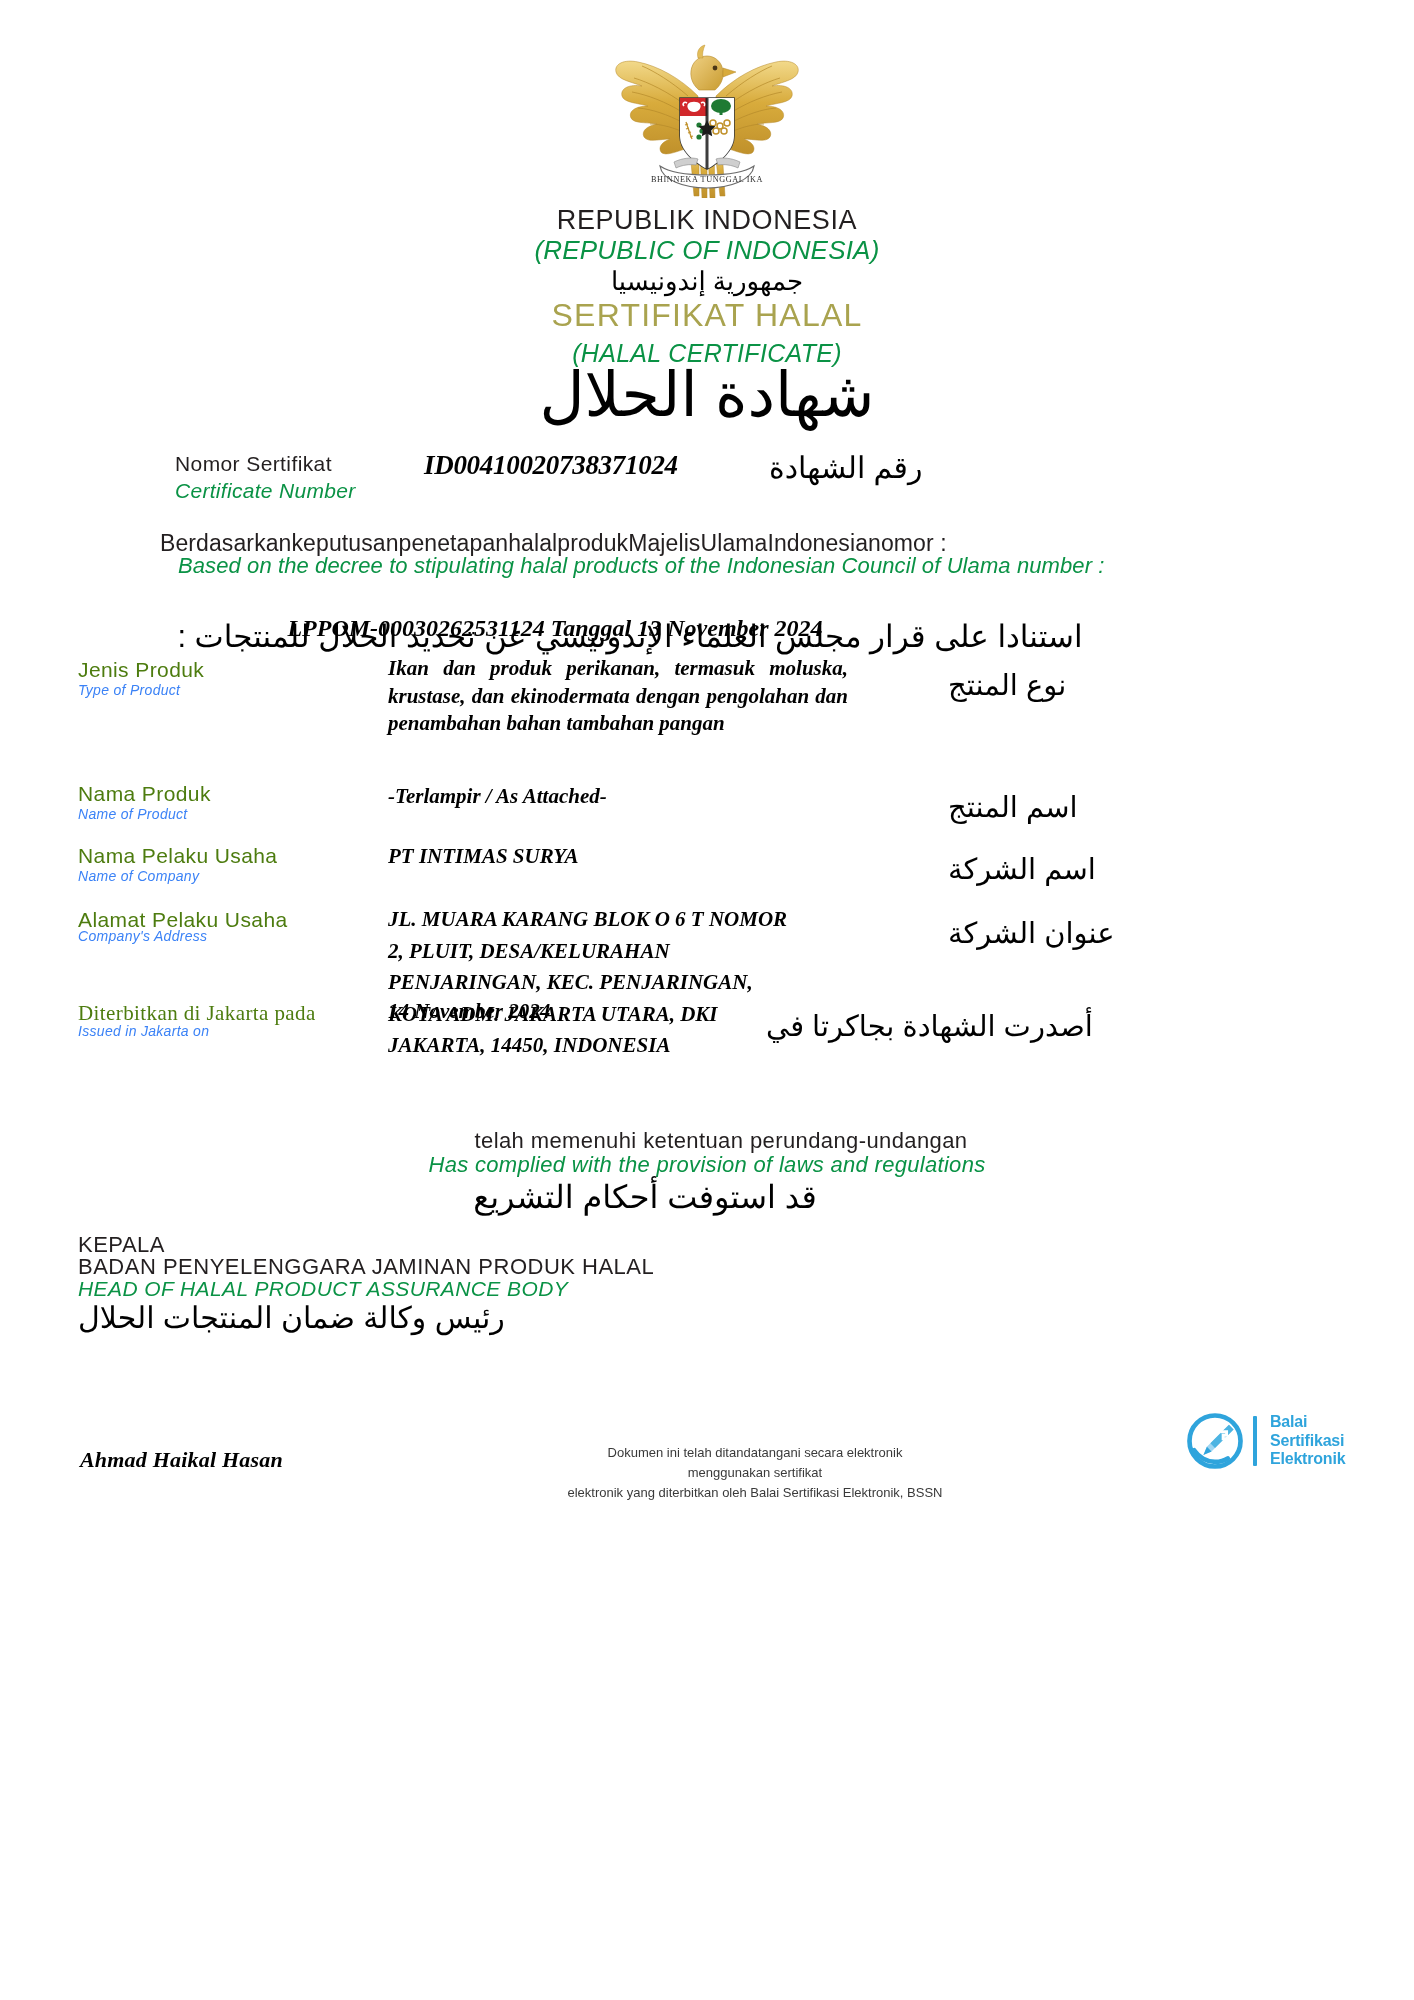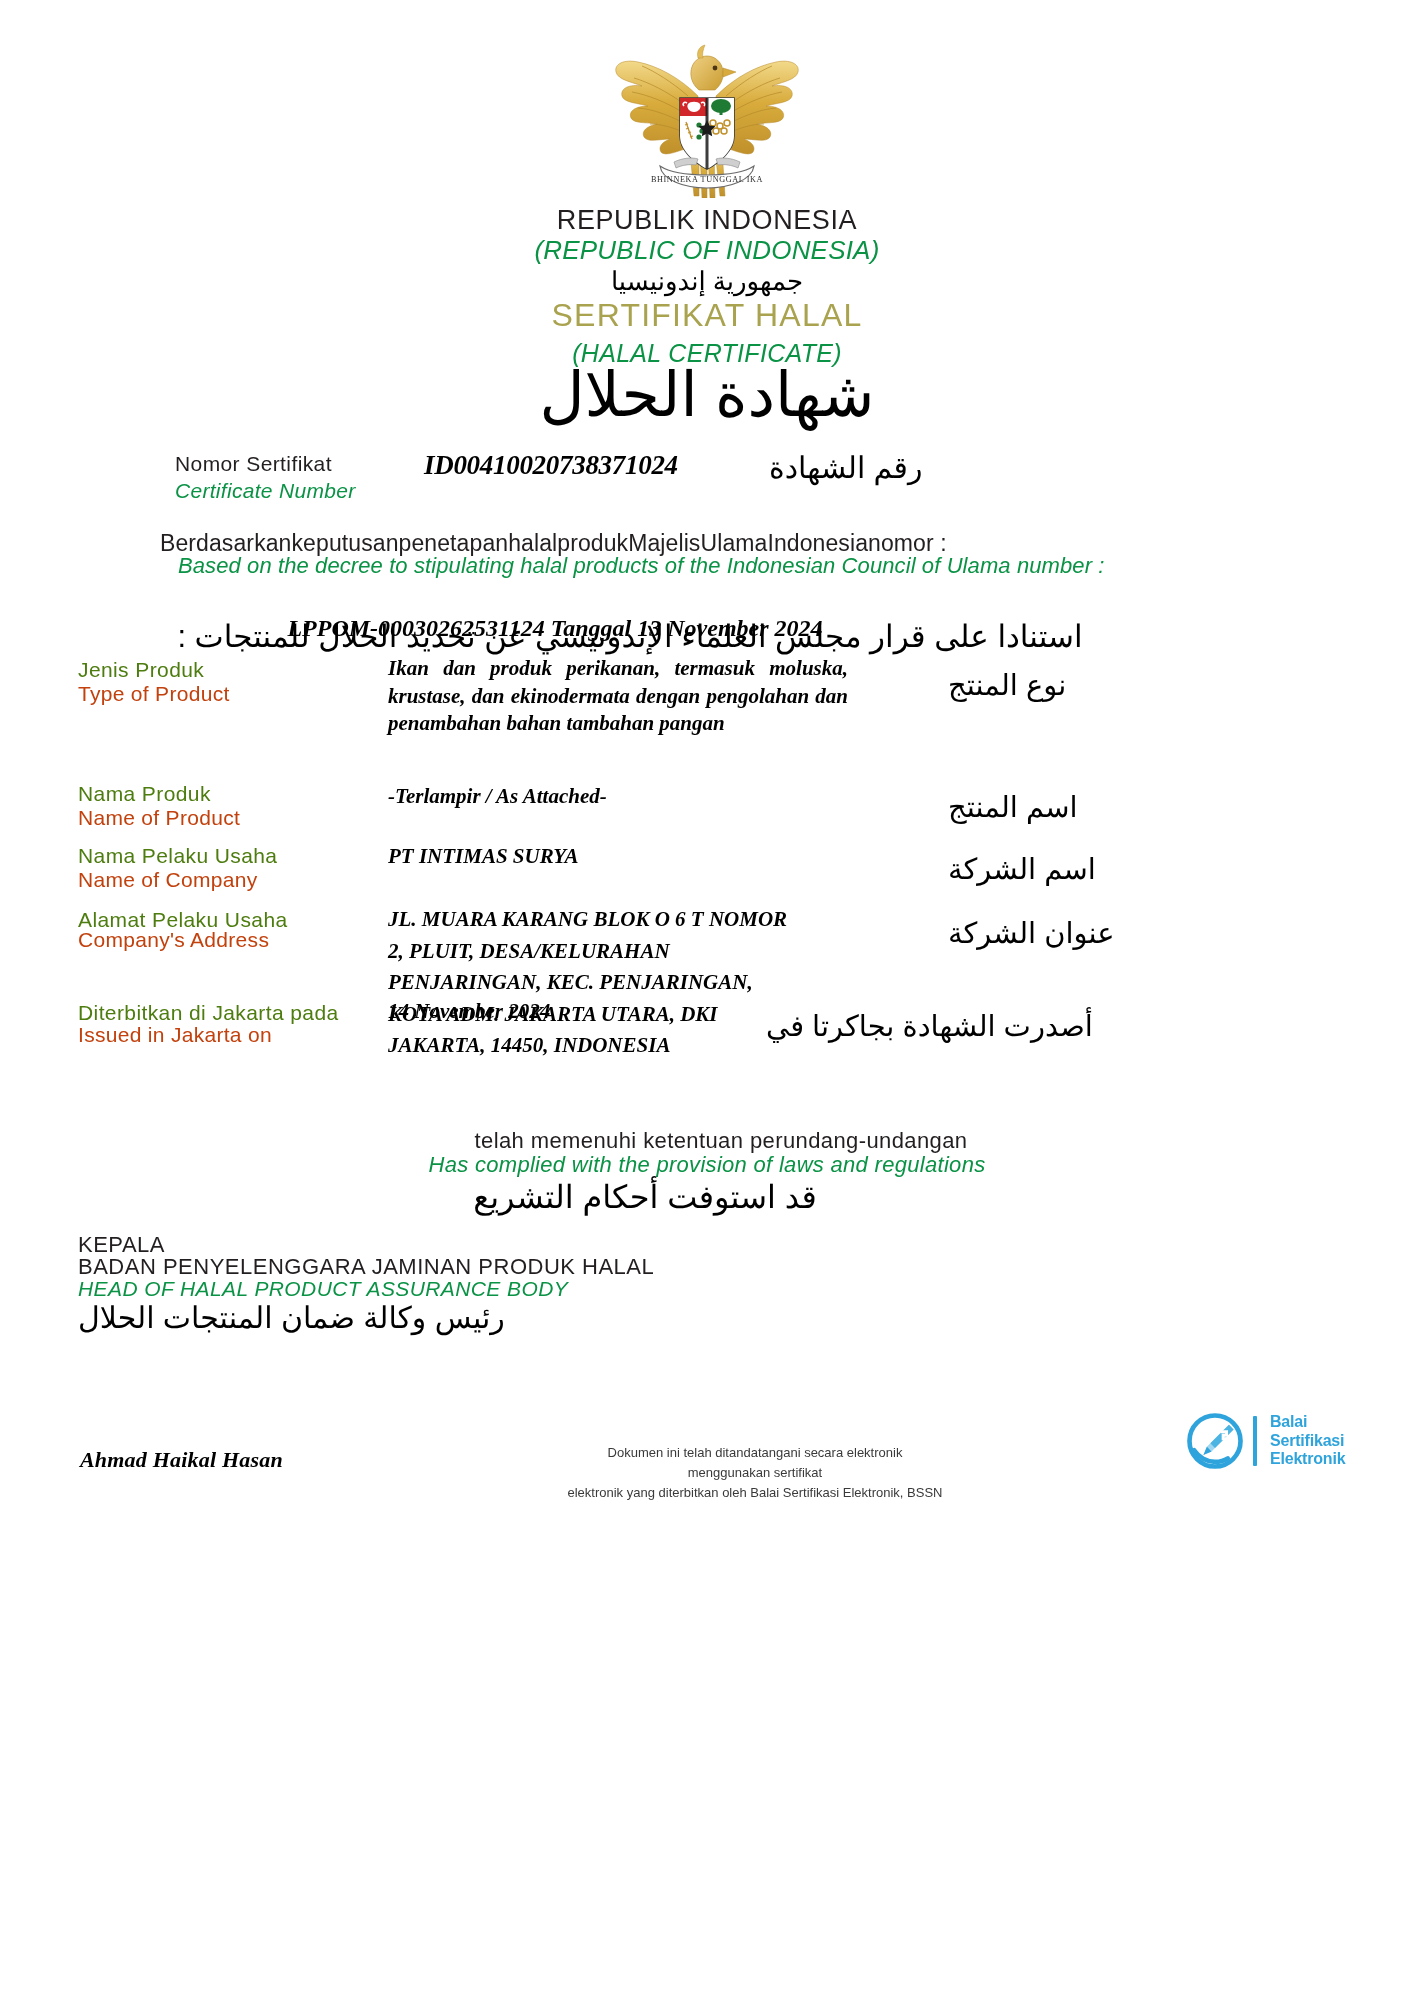--- a/index.html
+++ b/index.html
@@ -181,8 +181,9 @@
   }
   .f-lbl-en {
     position: absolute;
-    font-size: 21px;
-    color: #c2410c;
+    font-size: 14px;
+    font-style: italic;
+    color: #3b82f6;
     letter-spacing: 0.3px;
     white-space: nowrap;
   }

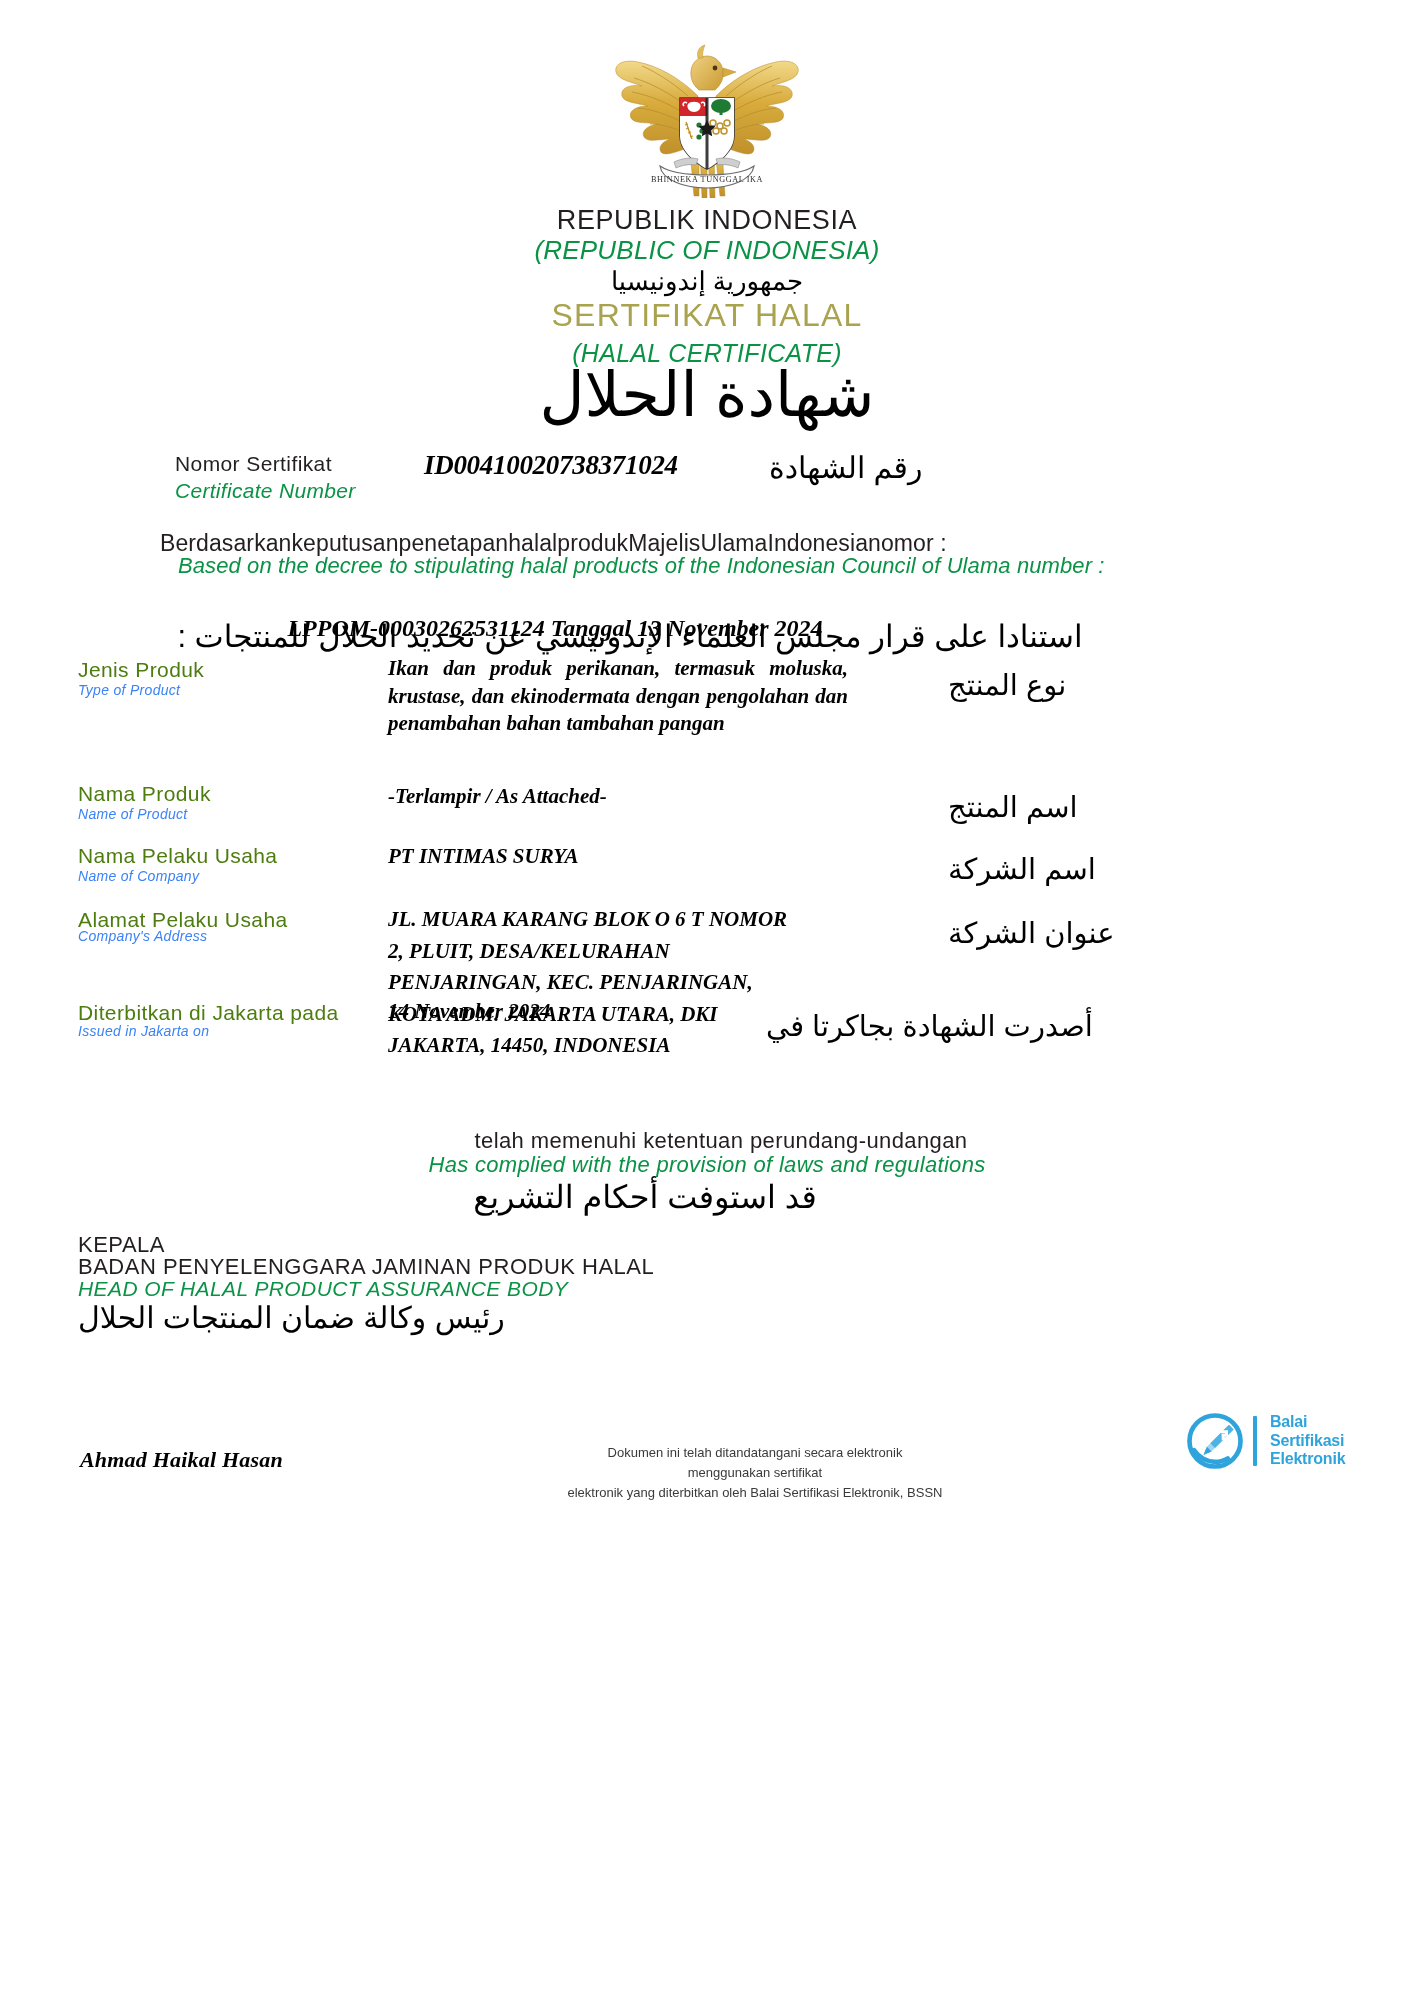--- a/index.html
+++ b/index.html
@@ -447,7 +447,7 @@
   </div>
 
   <div class="field">
-    <div class="f-lbl-id" style="left:78px; top:1001px;">Diterbitkan di Jakarta pada</div>
+    <div class="f-lbl-id" style="left:78px; top:1001px;font-family:Liberation Serif, serif;">Diterbitkan di Jakarta pada</div>
     <div class="f-lbl-en" style="left:78px; top:1023px;">Issued in Jakarta on</div>
     <div class="f-val" style="left:388px; top:998px; width:460px;">14 November 2024</div>
     <div class="f-ar" style="left:766px; top:1009px;">أصدرت الشهادة بجاكرتا في</div>

